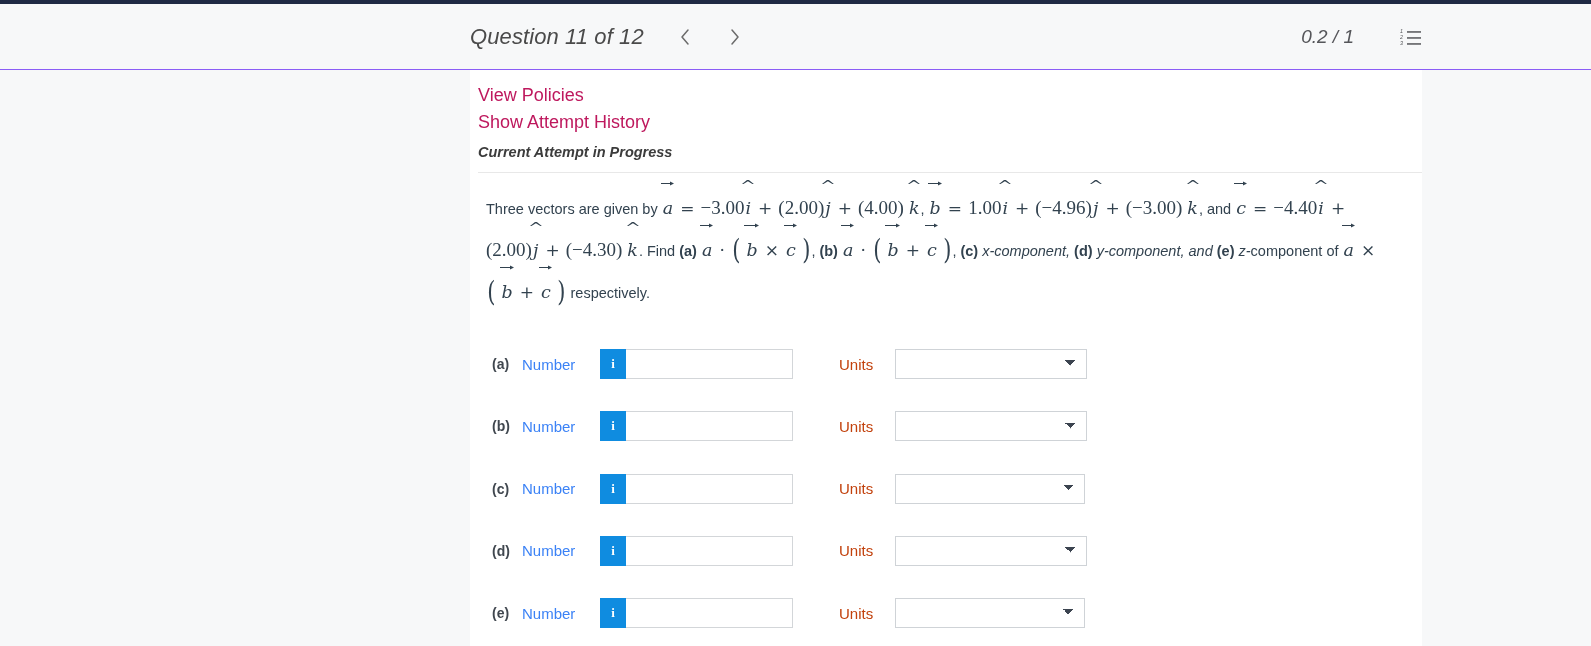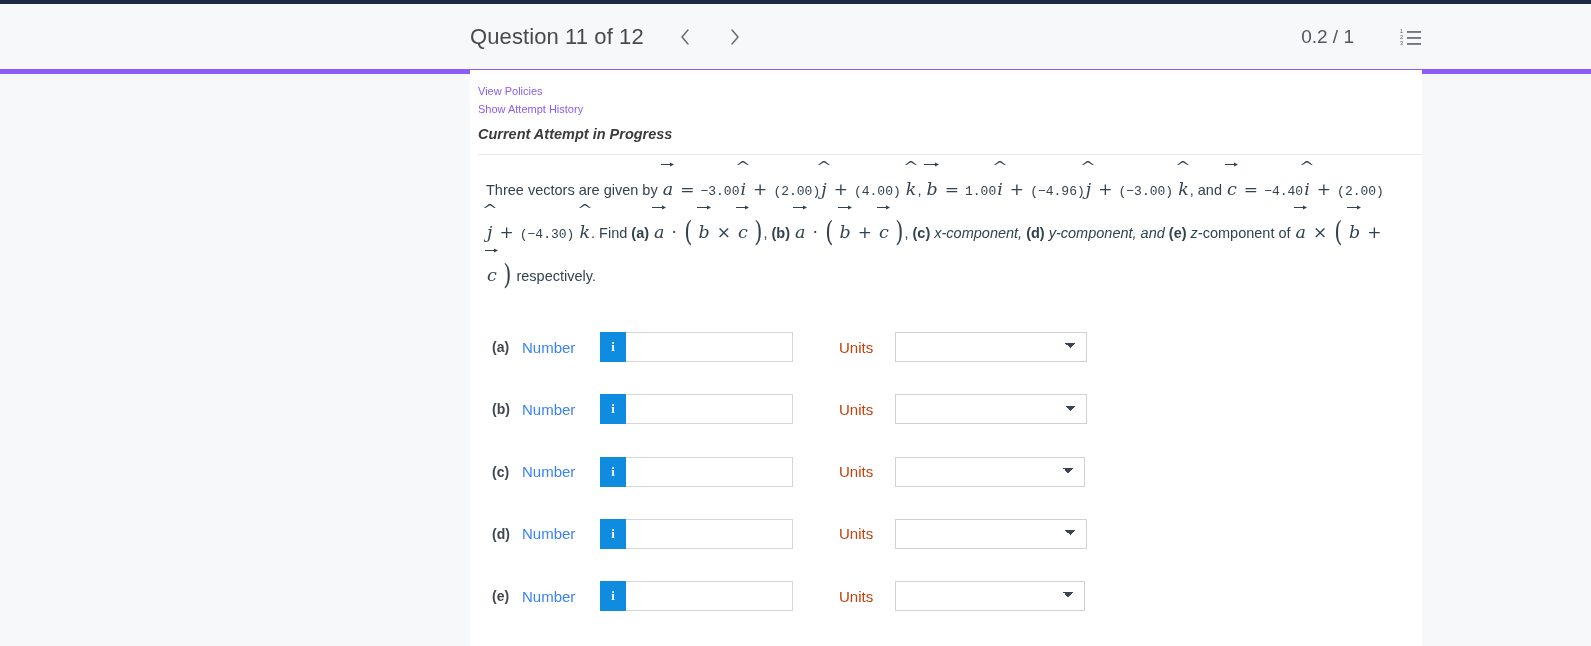--- a/index.html
+++ b/index.html
@@ -31,7 +31,8 @@
     width: 1591px;
     height: 65px;
     background: #f7f8f9;
-    border-bottom: 5px solid #8b5cf6;
+    border-bottom: 1px solid #8b5cf6;
+    font-style: italic;
   }
   .header-inner {
     position: absolute;

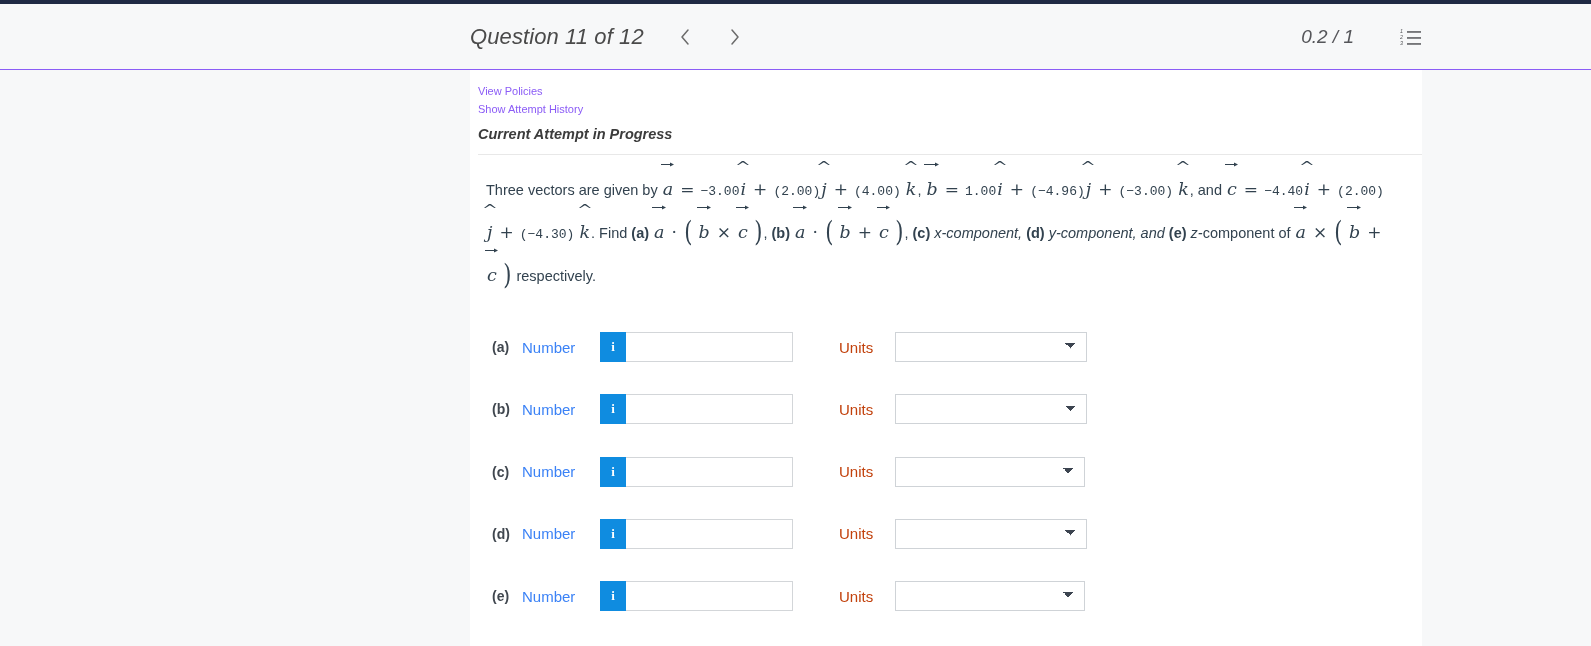--- a/index.html
+++ b/index.html
@@ -107,8 +107,8 @@
   }
   .link {
     display: block;
-    font-size: 11px;
-    color: #8b5cf6;
+    font-size: 18px;
+    color: #be185d;
     text-decoration: none;
     margin: 0 0 0 8px;
     padding: 3px 0;

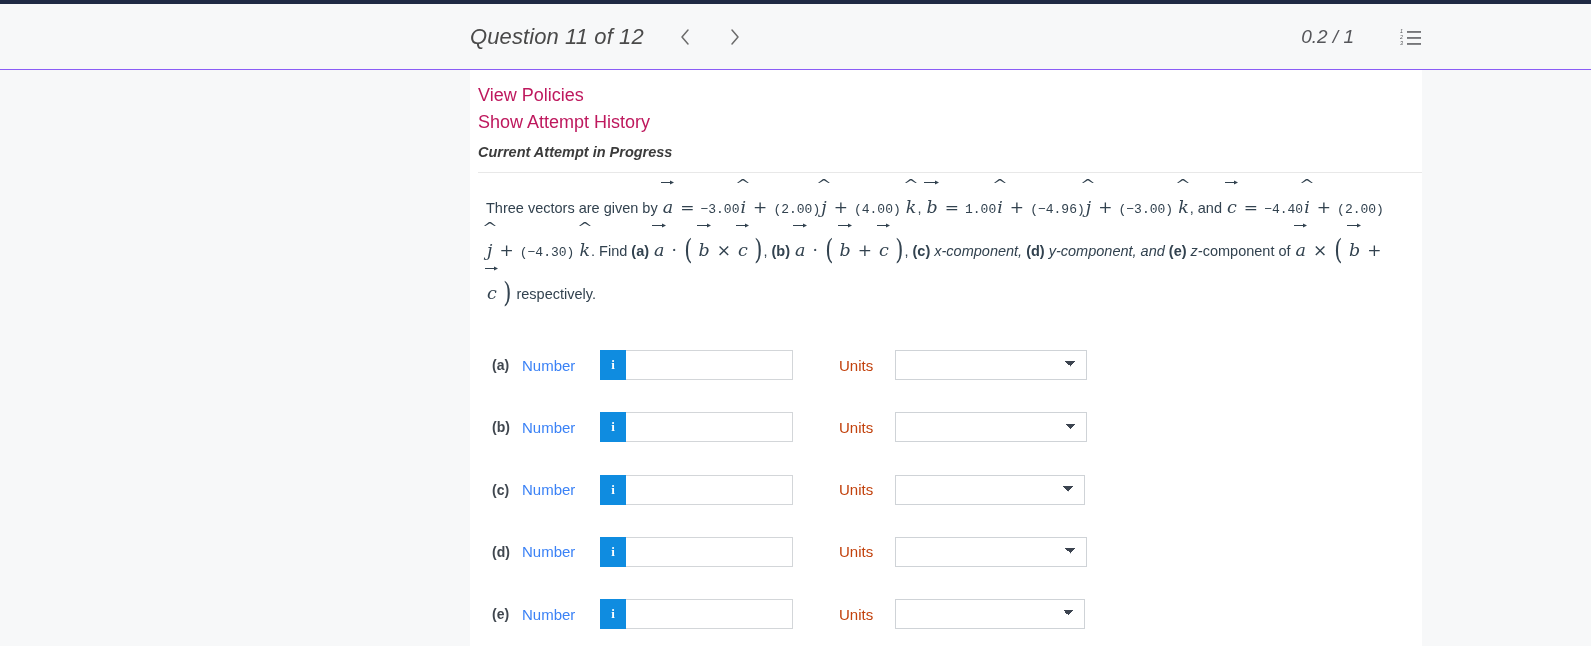--- a/index.html
+++ b/index.html
@@ -142,7 +142,7 @@
   .ital { font-style: italic; }
 
   
-  .math { font-family: Liberation Mono, monospace; font-size: 13px; }
+  .math { font-family: Liberation Serif, serif; font-size: 19px; }
   .vec {
     position: relative;
     display: inline-block;

